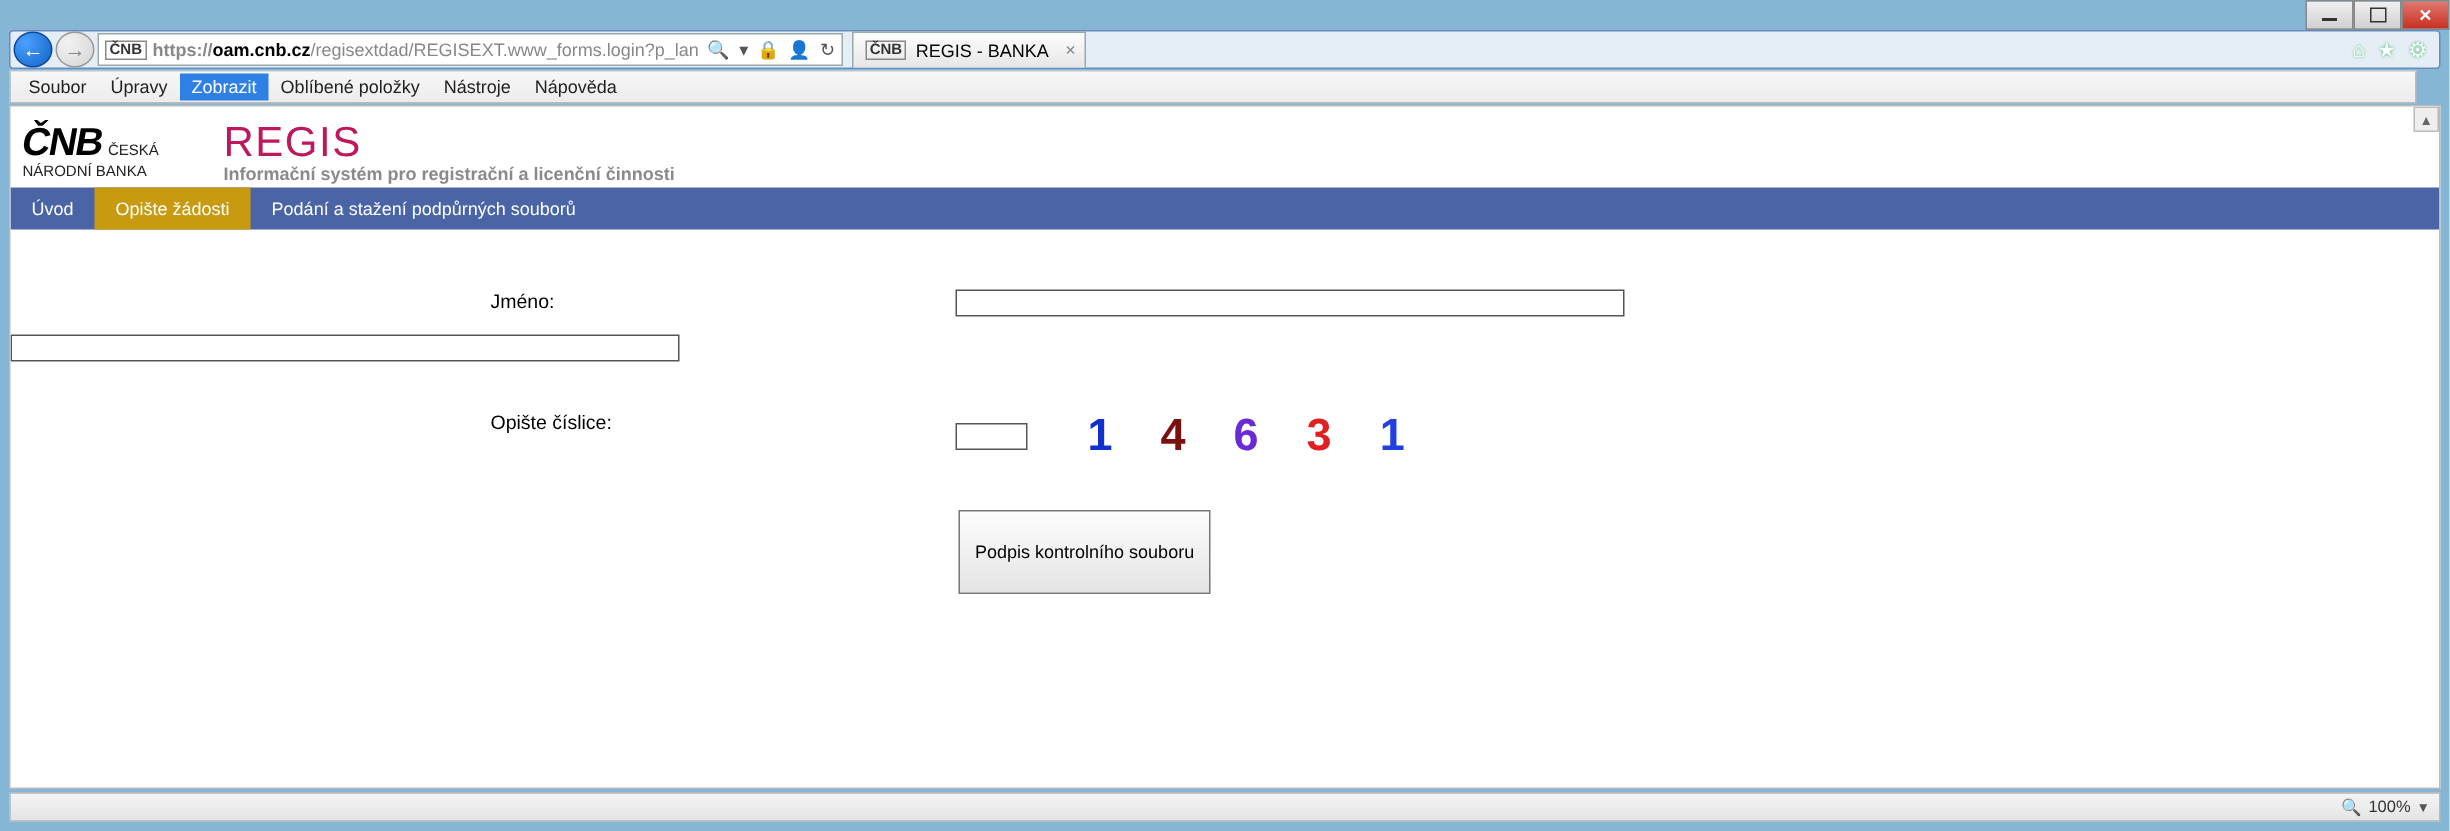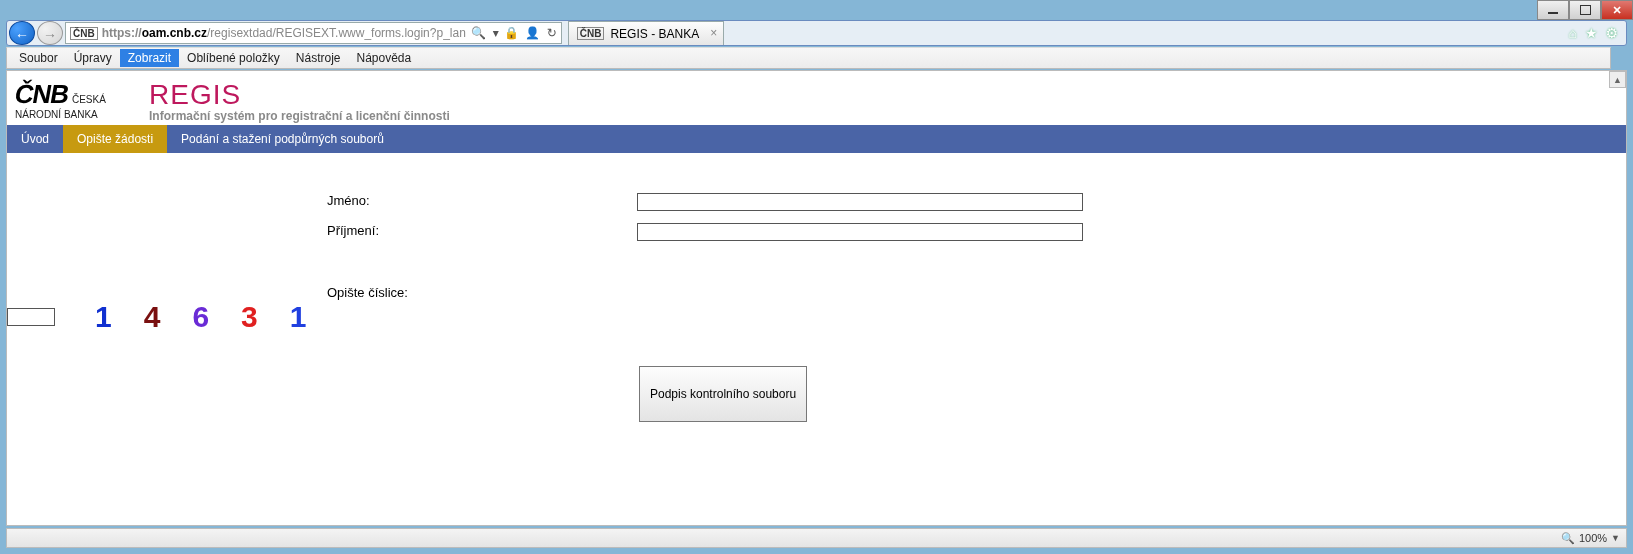--- a/index.html
+++ b/index.html
@@ -170,7 +170,6 @@
       <div class="finput"><input type="text" class="w-long" value="" style=""></div>
     </div>
     <div class="frow">
-      <div class="flabel">Příjmení:</div>
       <div class="finput"><input type="text" class="w-long" value="" style=""></div>
     </div>
 

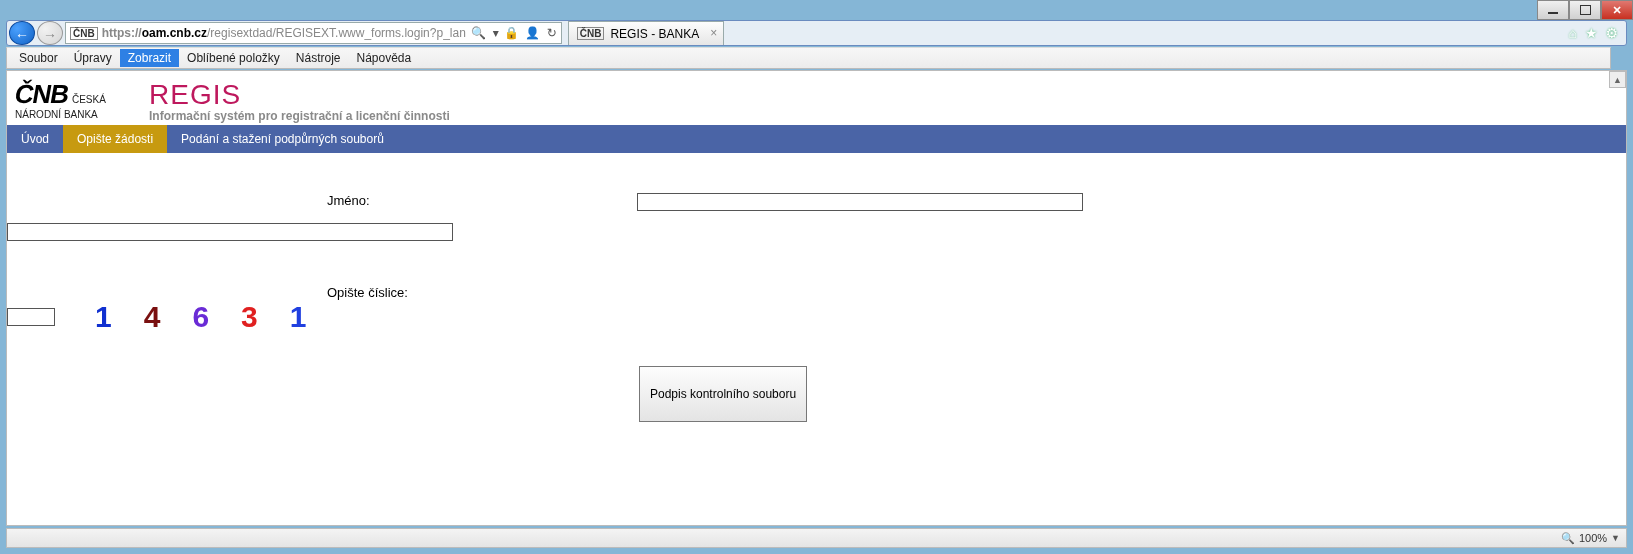--- a/index.html
+++ b/index.html
@@ -173,7 +173,7 @@
       <div class="finput"><input type="text" class="w-long" value="" style=""></div>
     </div>
 
-    <div class="frow" style="margin-top:44px;flex-direction:column;">
+    <div class="frow" style="margin-top:33px;">
       <div class="flabel">Opište číslice:</div>
       <div class="finput" style="display:flex; align-items:center;">
         <input type="text" class="w-short" value="" style="">

